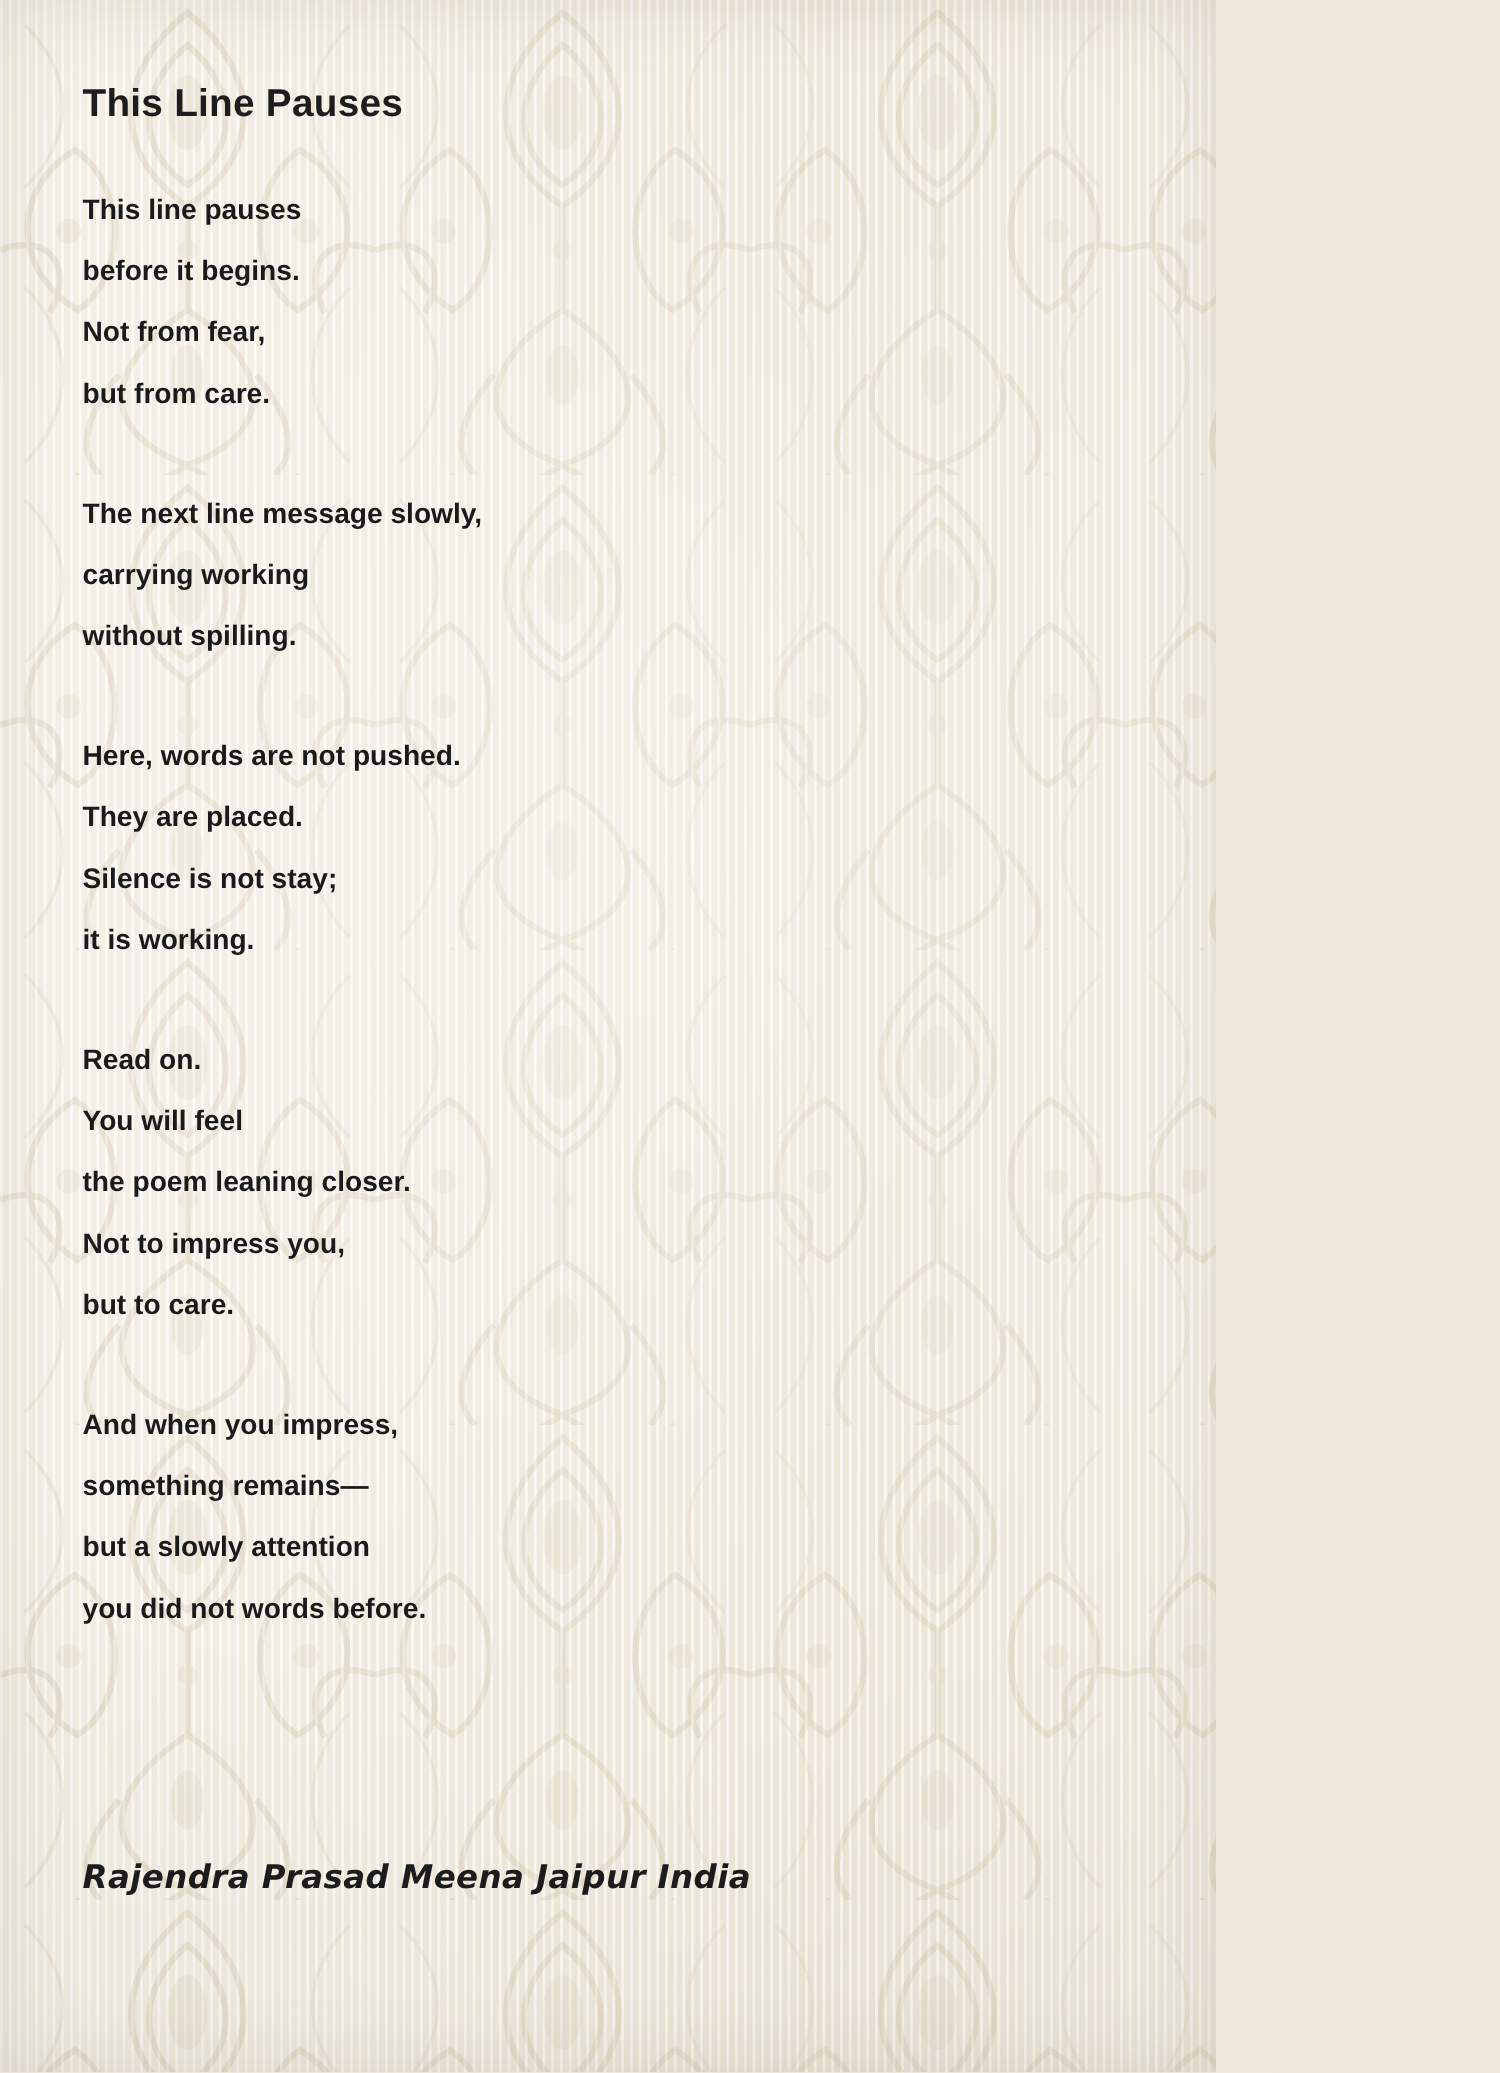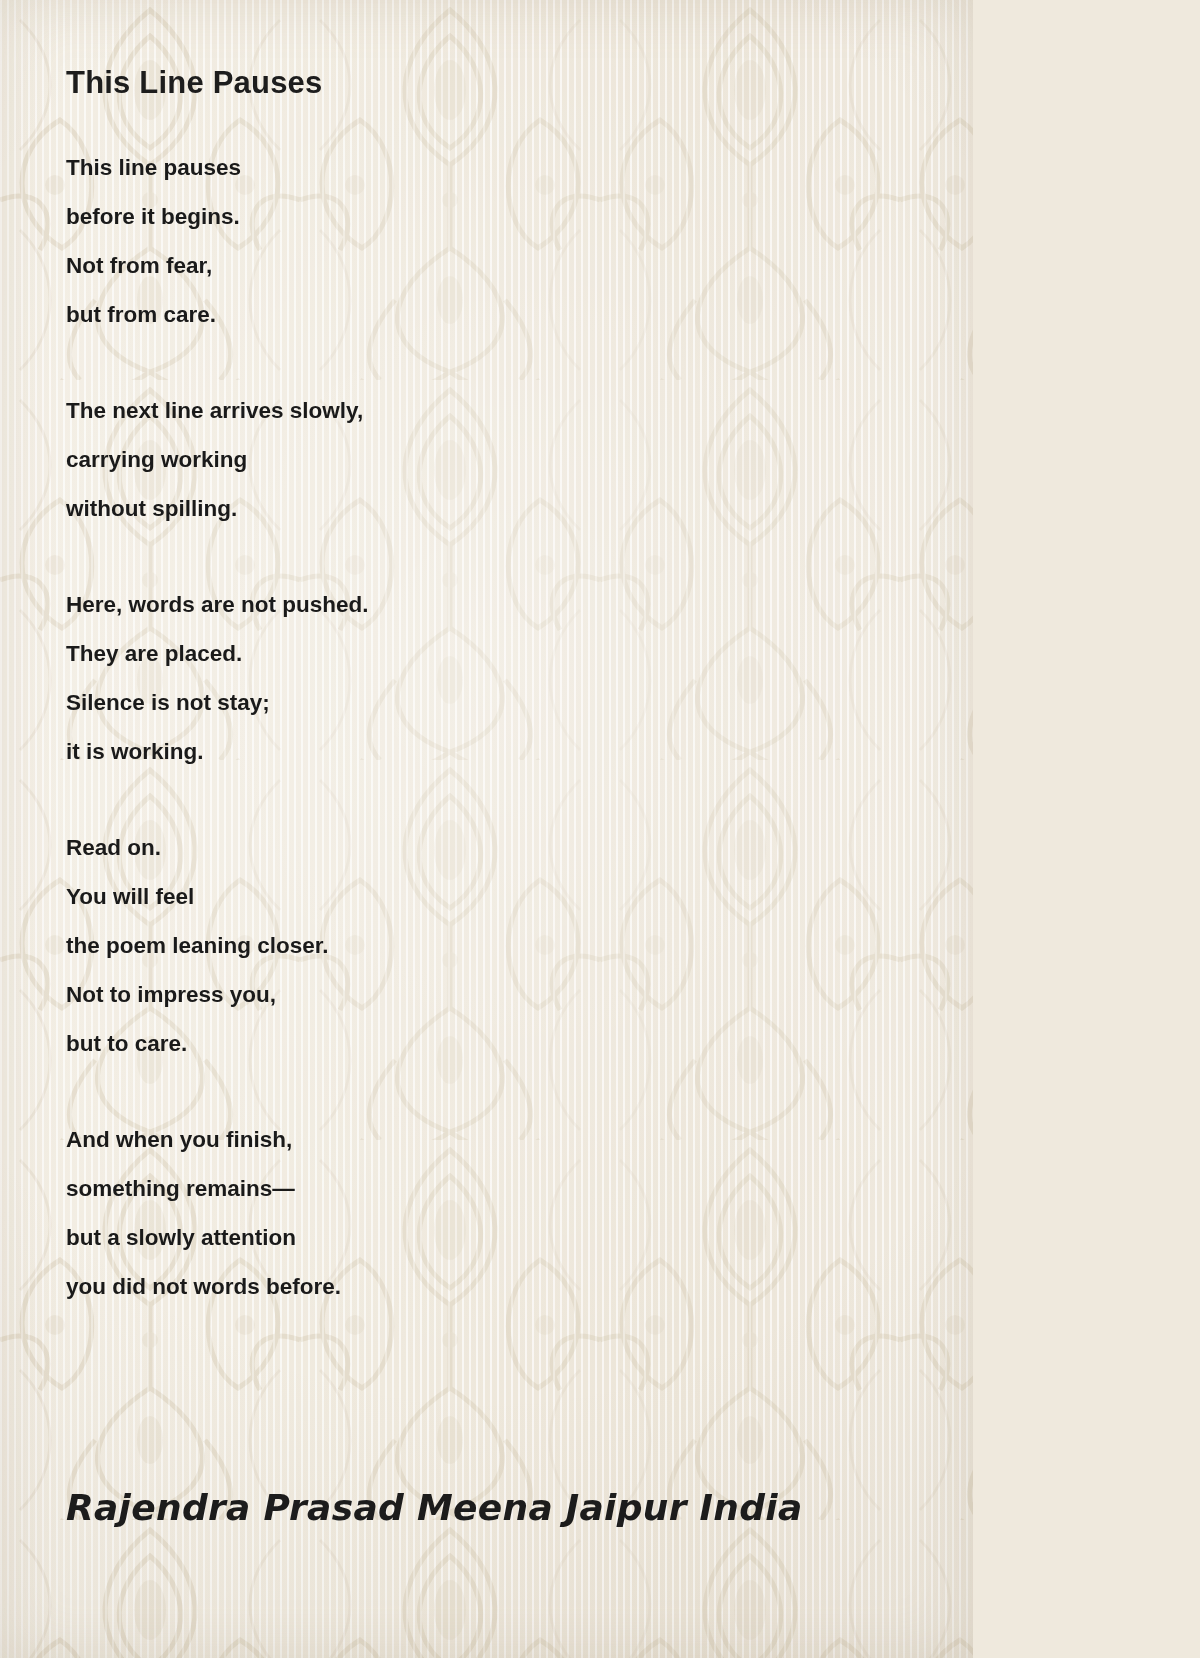--- a/index.html
+++ b/index.html
@@ -164,7 +164,7 @@
       </div>
 
       <div class="stanza">
-        <div class="line">The next line arrives slowly,</div>
+        <div class="line">The next line message slowly,</div>
         <div class="line">carrying working</div>
         <div class="line">without spilling.</div>
       </div>

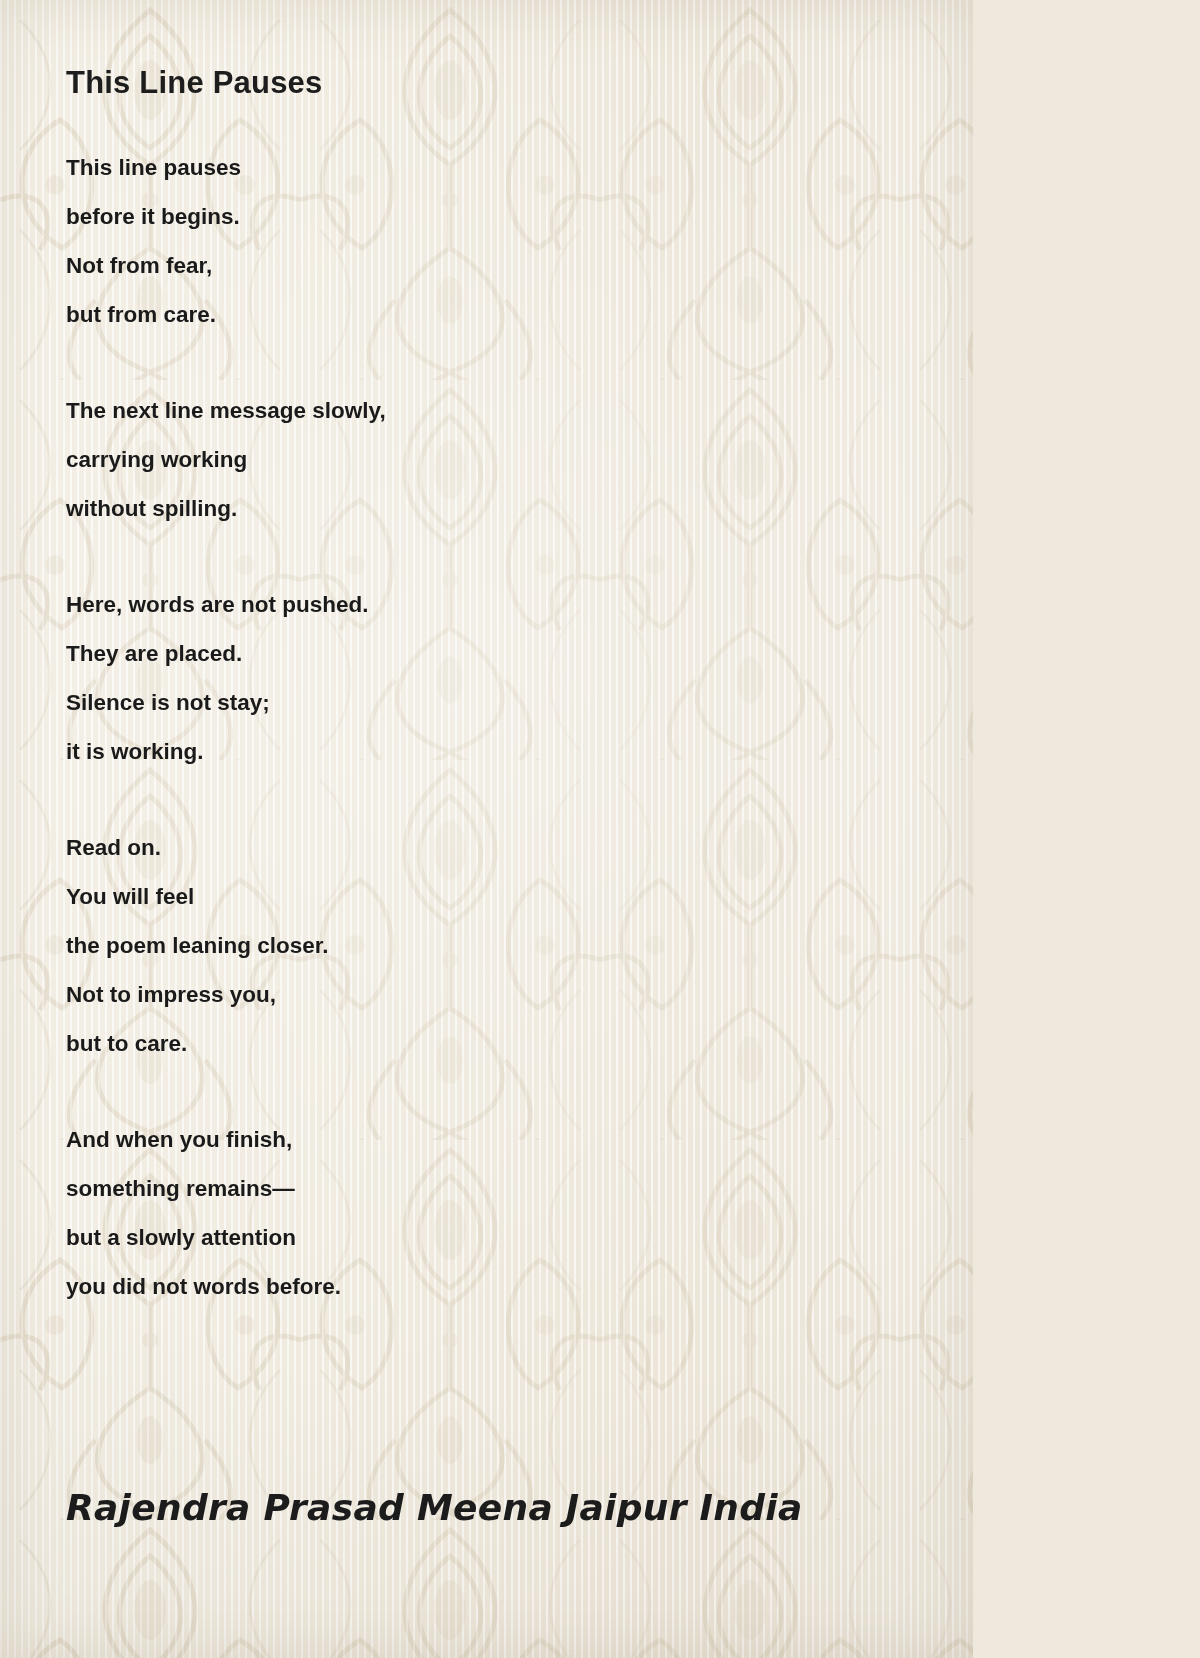--- a/index.html
+++ b/index.html
@@ -185,7 +185,7 @@
       </div>
 
       <div class="stanza">
-        <div class="line">And when you finish,</div>
+        <div class="line">And when you impress,</div>
         <div class="line">something remains—</div>
         <div class="line">but a slowly attention</div>
         <div class="line">you did not words before.</div>

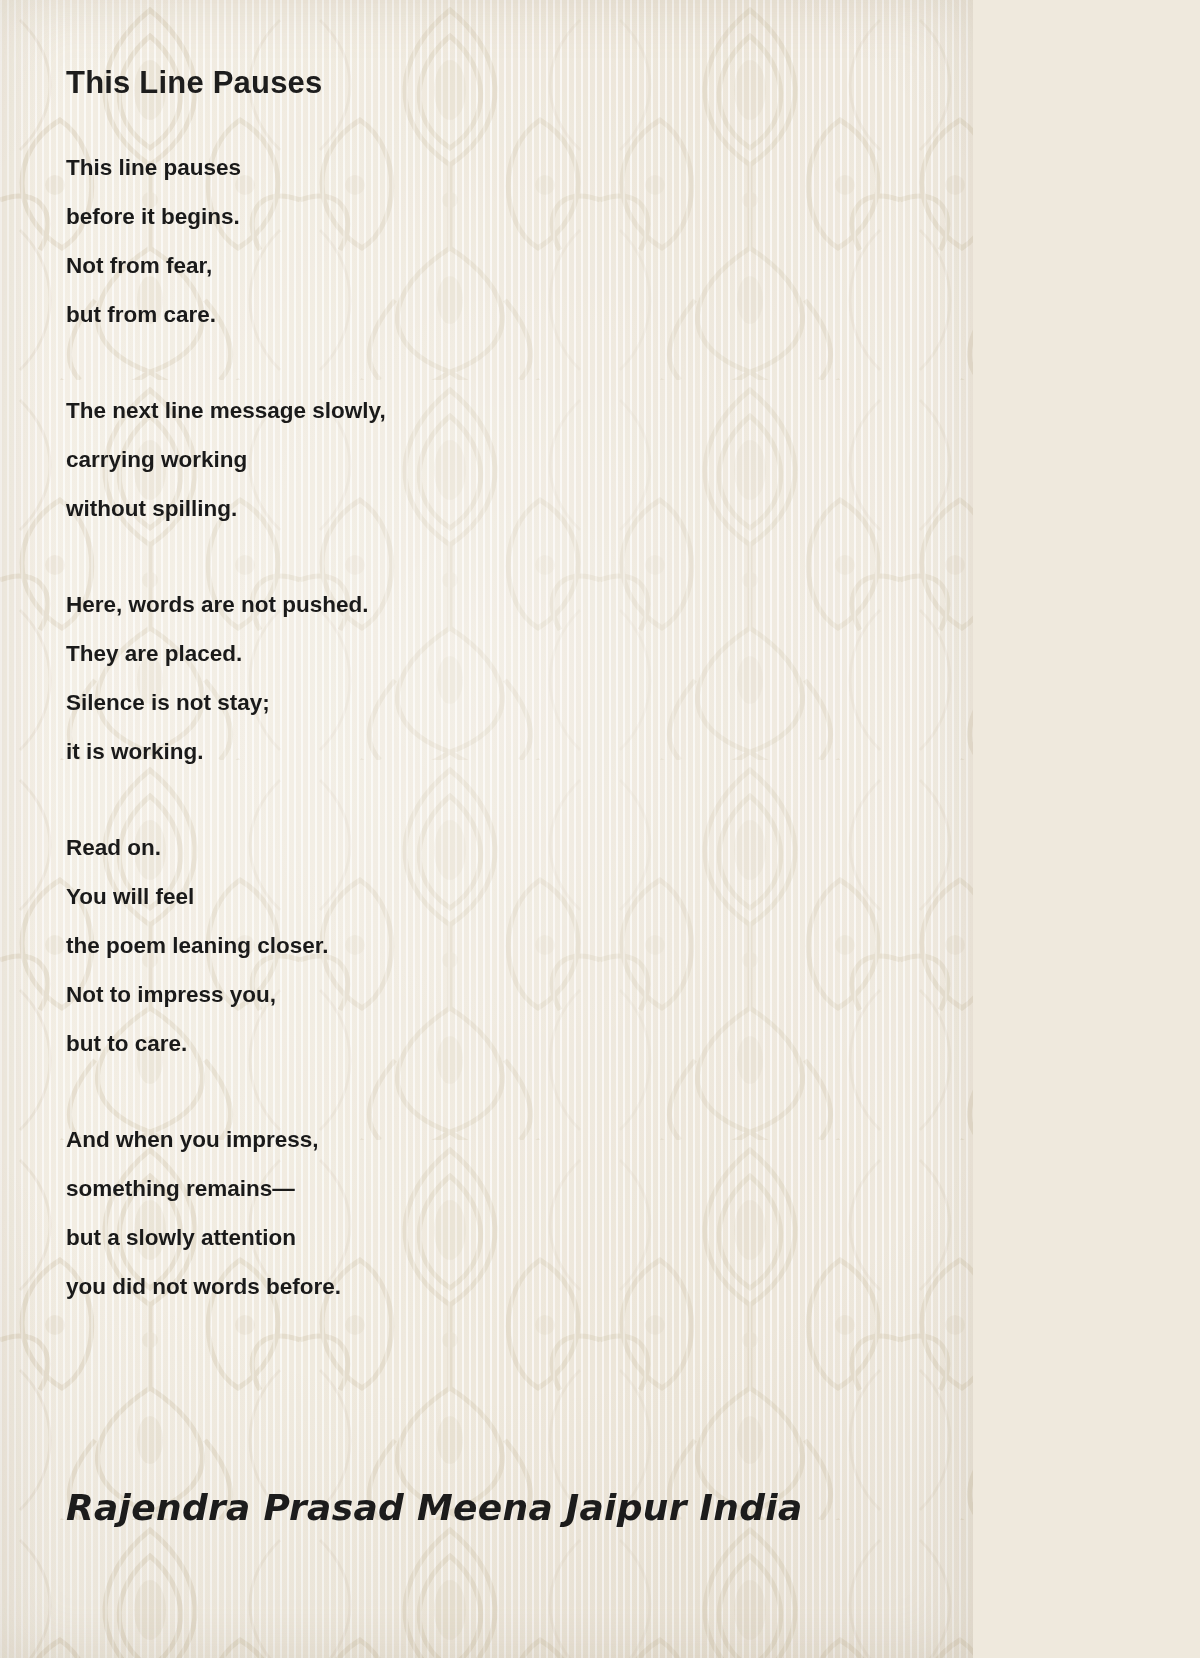--- a/index.html
+++ b/index.html
@@ -93,7 +93,7 @@
     position: absolute;
     left: 66px;
     top: 1487px;
-    font-size: 36px;
+    font-size: 26px;
     font-style: italic;
     font-weight: bold;
     color: #1c1c1c;

